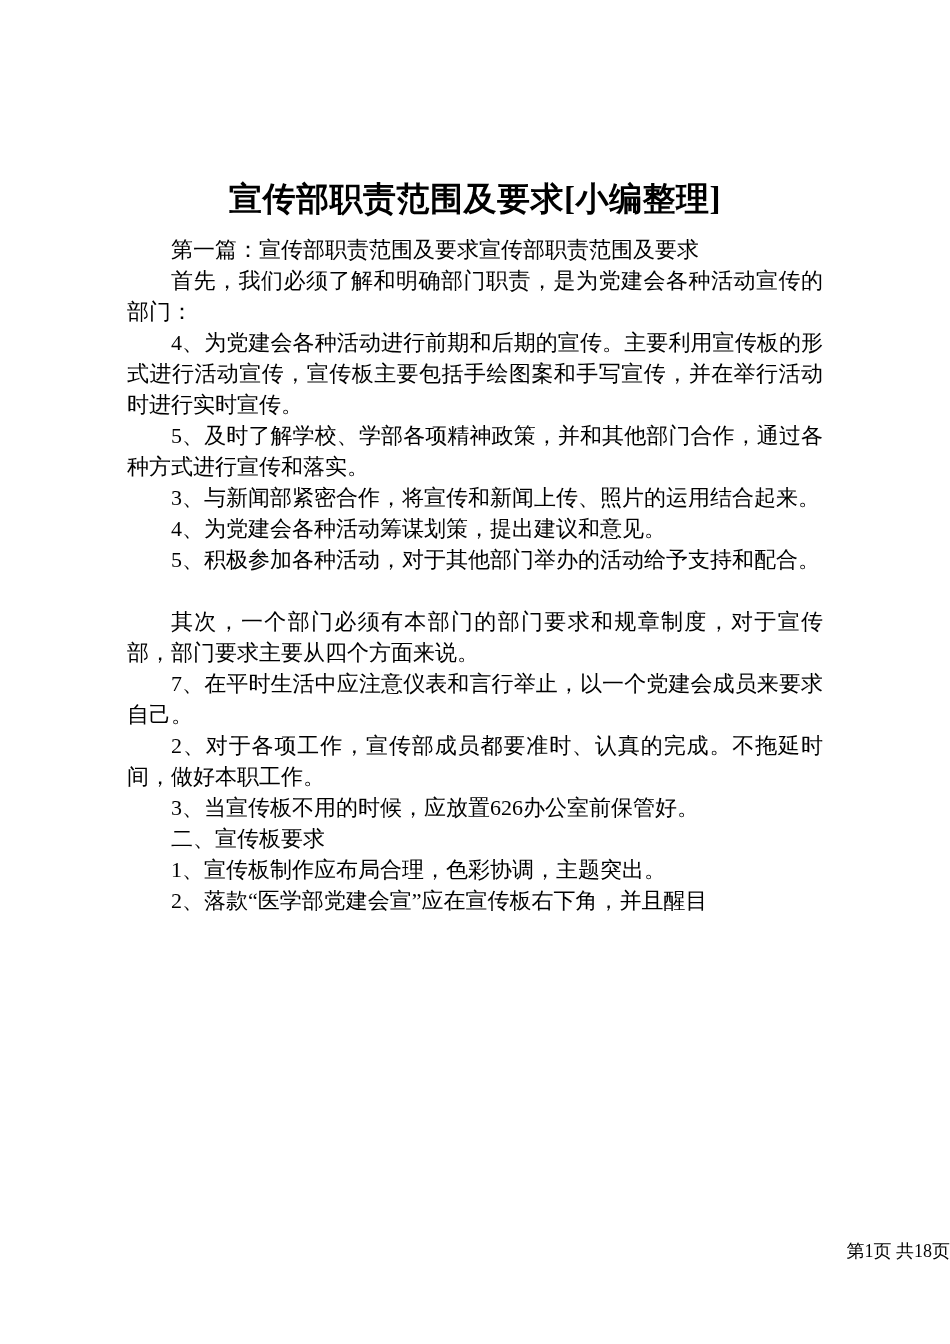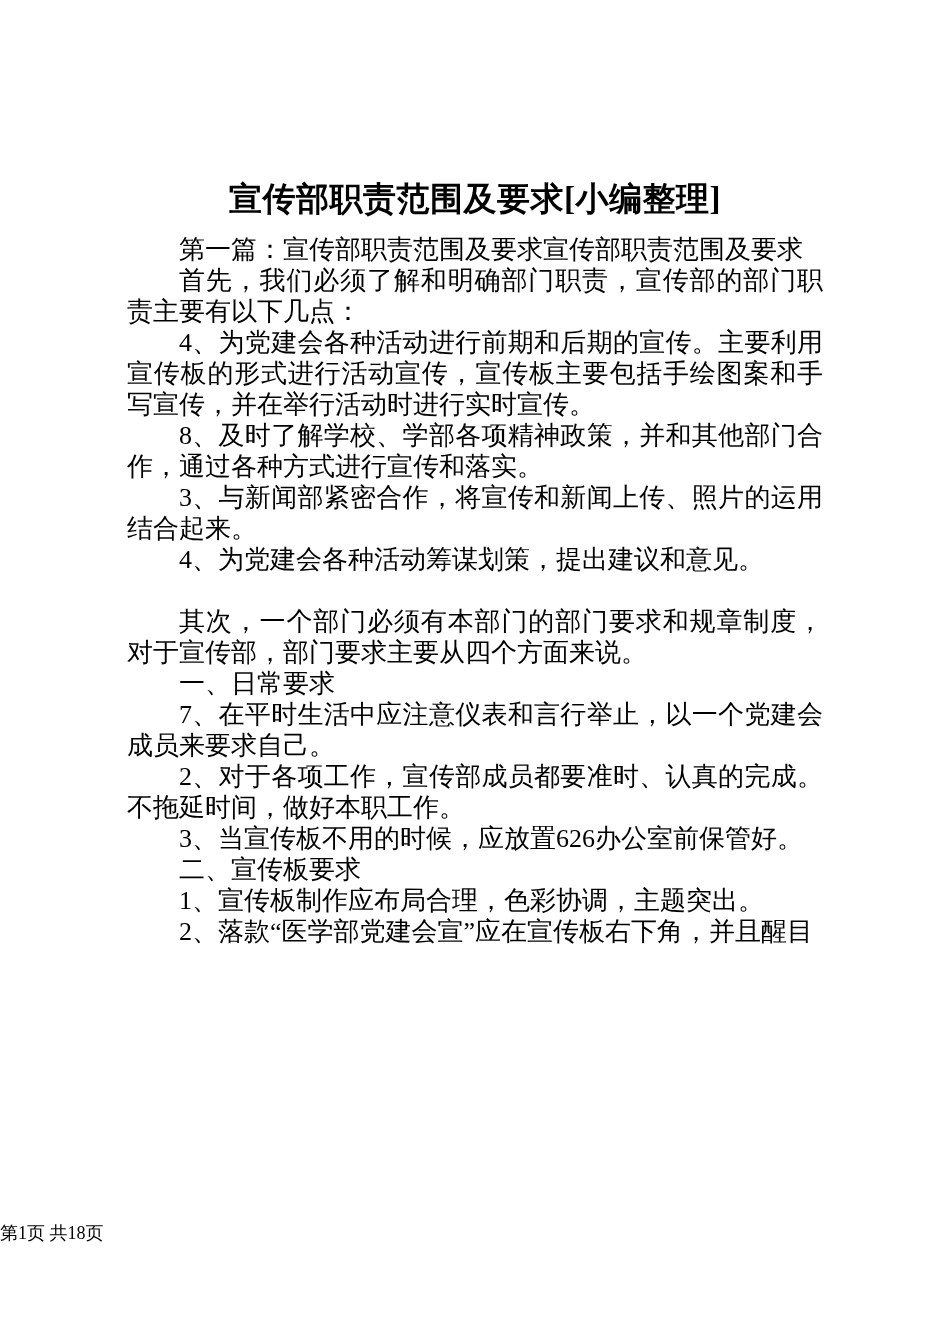--- a/index.html
+++ b/index.html
@@ -31,7 +31,7 @@
     letter-spacing: 0.5px;
   }
   .body-text p {
-    font-size: 26px;
+    font-size: 22px;
     line-height: 31px;
     text-align: justify;
     text-justify: inter-ideograph;

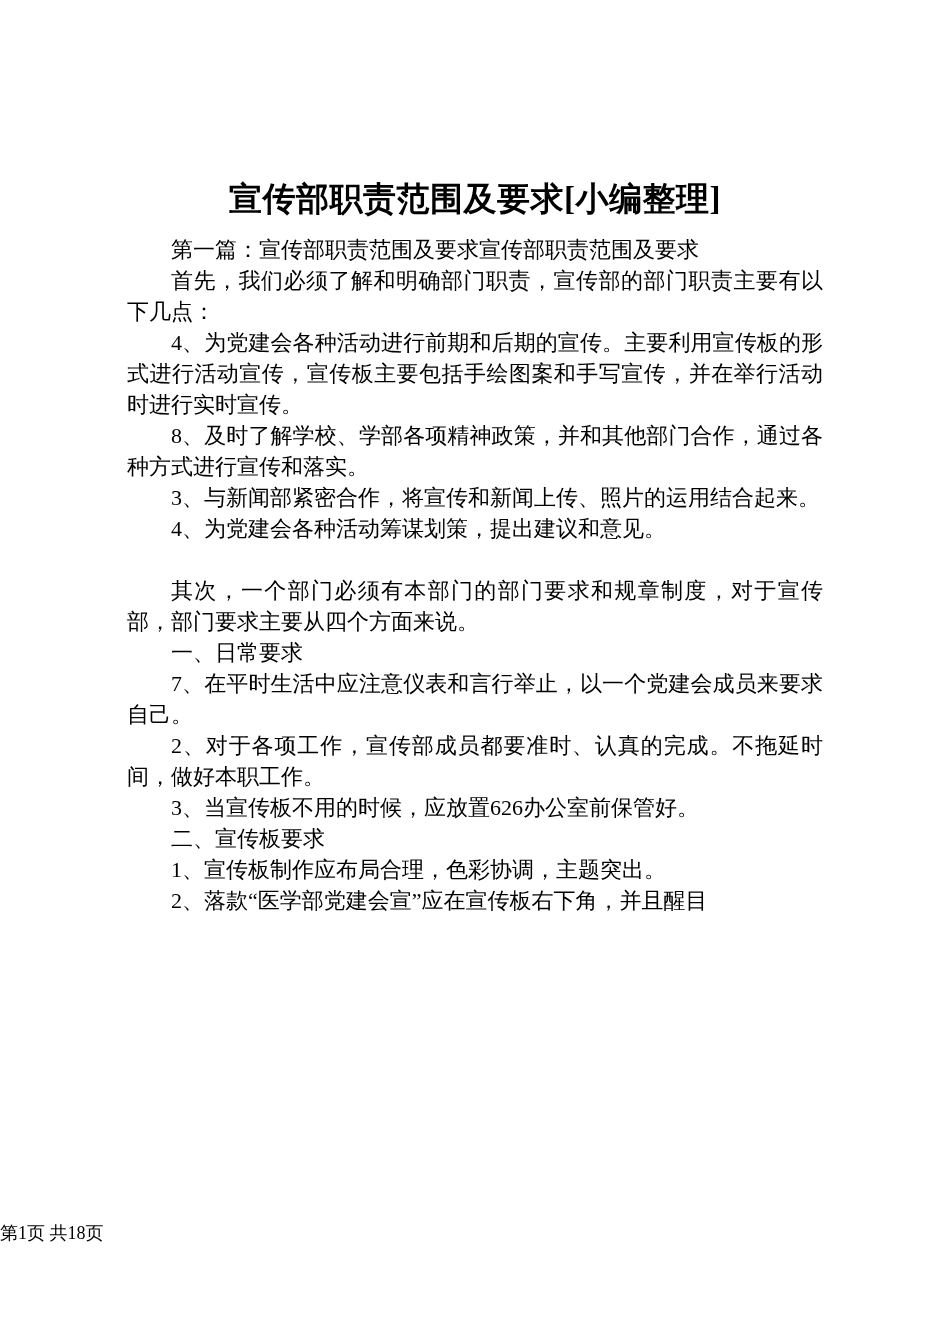--- a/index.html
+++ b/index.html
@@ -61,7 +61,7 @@
 
   <div class="body-text">
     <p>第一篇：宣传部职责范围及要求宣传部职责范围及要求</p>
-    <p>首先，我们必须了解和明确部门职责，宣传部的部门职责主要有以下几点：</p>
+    <p>首先，我们必须了解和明确部门职责，是为党建会各种活动宣传的部门：</p>
     <p>4、为党建会各种活动进行前期和后期的宣传。主要利用宣传板的形式进行活动宣传，宣传板主要包括手绘图案和手写宣传，并在举行活动时进行实时宣传。</p>
     <p>8、及时了解学校、学部各项精神政策，并和其他部门合作，通过各种方式进行宣传和落实。</p>
     <p>3、与新闻部紧密合作，将宣传和新闻上传、照片的运用结合起来。</p>

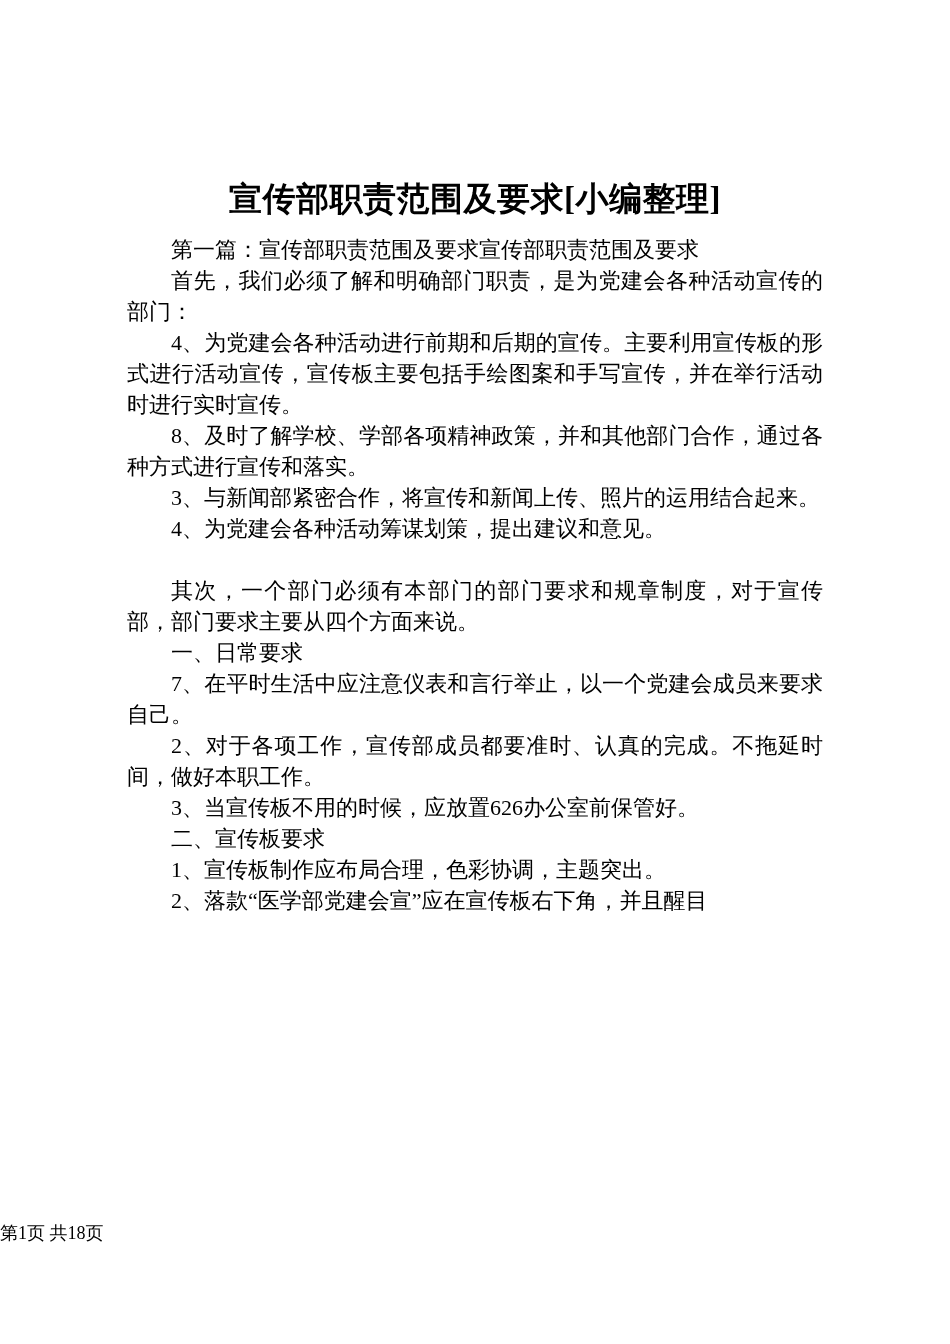--- a/index.html
+++ b/index.html
@@ -63,7 +63,7 @@
     <p>第一篇：宣传部职责范围及要求宣传部职责范围及要求</p>
     <p>首先，我们必须了解和明确部门职责，是为党建会各种活动宣传的部门：</p>
     <p>4、为党建会各种活动进行前期和后期的宣传。主要利用宣传板的形式进行活动宣传，宣传板主要包括手绘图案和手写宣传，并在举行活动时进行实时宣传。</p>
-    <p>8、及时了解学校、学部各项精神政策，并和其他部门合作，通过各种方式进行宣传和落实。</p>
+    <p>5、及时了解学校、学部各项精神政策，并和其他部门合作，通过各种方式进行宣传和落实。</p>
     <p>3、与新闻部紧密合作，将宣传和新闻上传、照片的运用结合起来。</p>
     <p>4、为党建会各种活动筹谋划策，提出建议和意见。</p>
     <p></p>

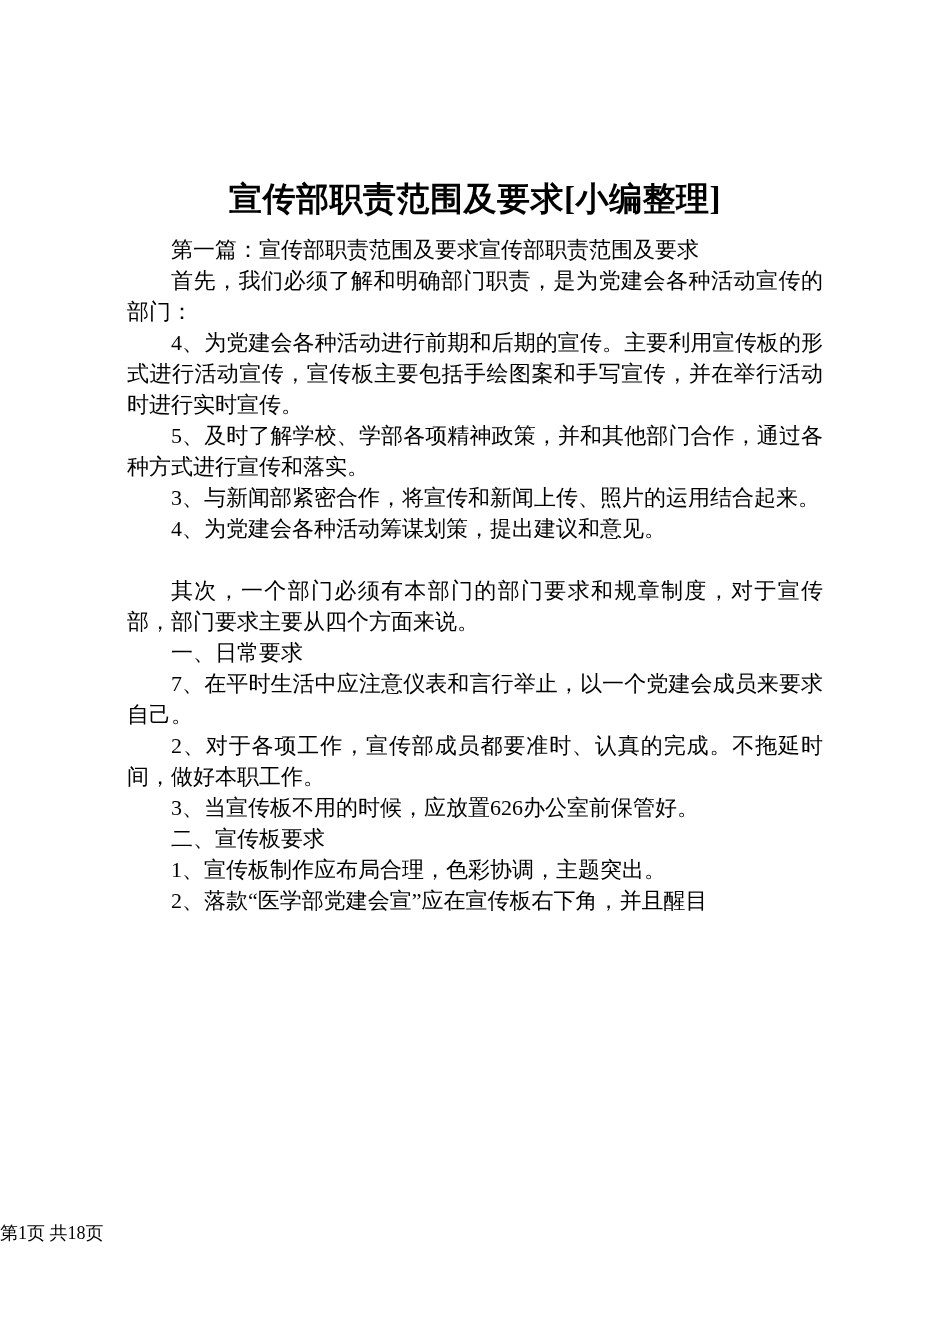--- a/index.html
+++ b/index.html
@@ -66,6 +66,7 @@
     <p>5、及时了解学校、学部各项精神政策，并和其他部门合作，通过各种方式进行宣传和落实。</p>
     <p>3、与新闻部紧密合作，将宣传和新闻上传、照片的运用结合起来。</p>
     <p>4、为党建会各种活动筹谋划策，提出建议和意见。</p>
+    <p>5、积极参加各种活动，对于其他部门举办的活动给予支持和配合。</p>
     <p></p>
     <p>其次，一个部门必须有本部门的部门要求和规章制度，对于宣传部，部门要求主要从四个方面来说。</p>
     <p>一、日常要求</p>

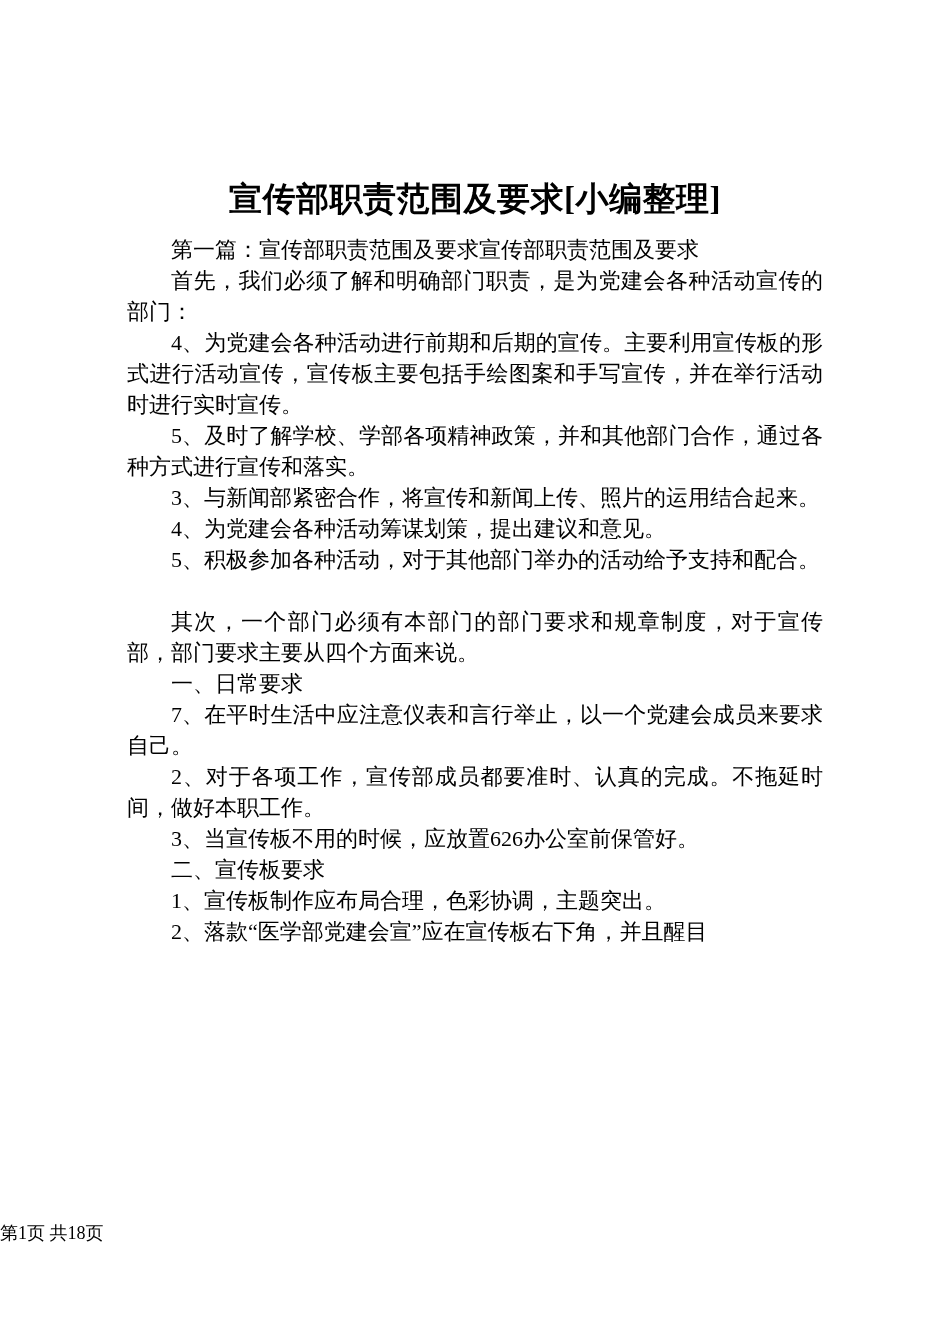--- a/index.html
+++ b/index.html
@@ -69,7 +69,6 @@
     <p>5、积极参加各种活动，对于其他部门举办的活动给予支持和配合。</p>
     <p></p>
     <p>其次，一个部门必须有本部门的部门要求和规章制度，对于宣传部，部门要求主要从四个方面来说。</p>
-    <p>一、日常要求</p>
     <p>7、在平时生活中应注意仪表和言行举止，以一个党建会成员来要求自己。</p>
     <p>2、对于各项工作，宣传部成员都要准时、认真的完成。不拖延时间，做好本职工作。</p>
     <p>3、当宣传板不用的时候，应放置626办公室前保管好。</p>

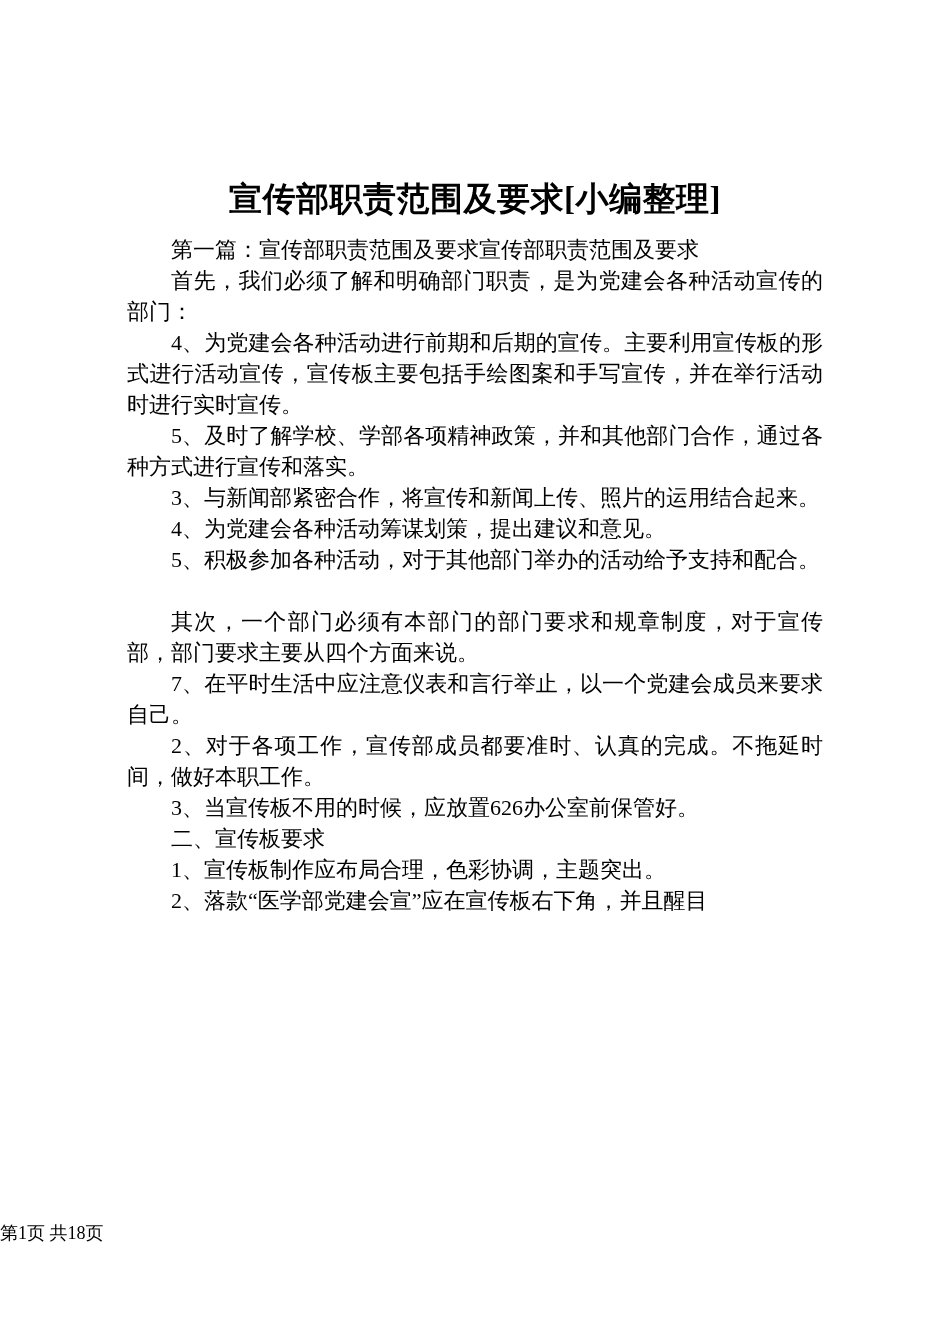--- a/index.html
+++ b/index.html
@@ -45,8 +45,8 @@
     position: absolute;
     left: 0;
     right: 0;
-    bottom: 100px;
-    text-align: left;
+    bottom: 82px;
+    text-align: right;
     font-size: 18px;
     line-height: 22px;
     color: #000000;

